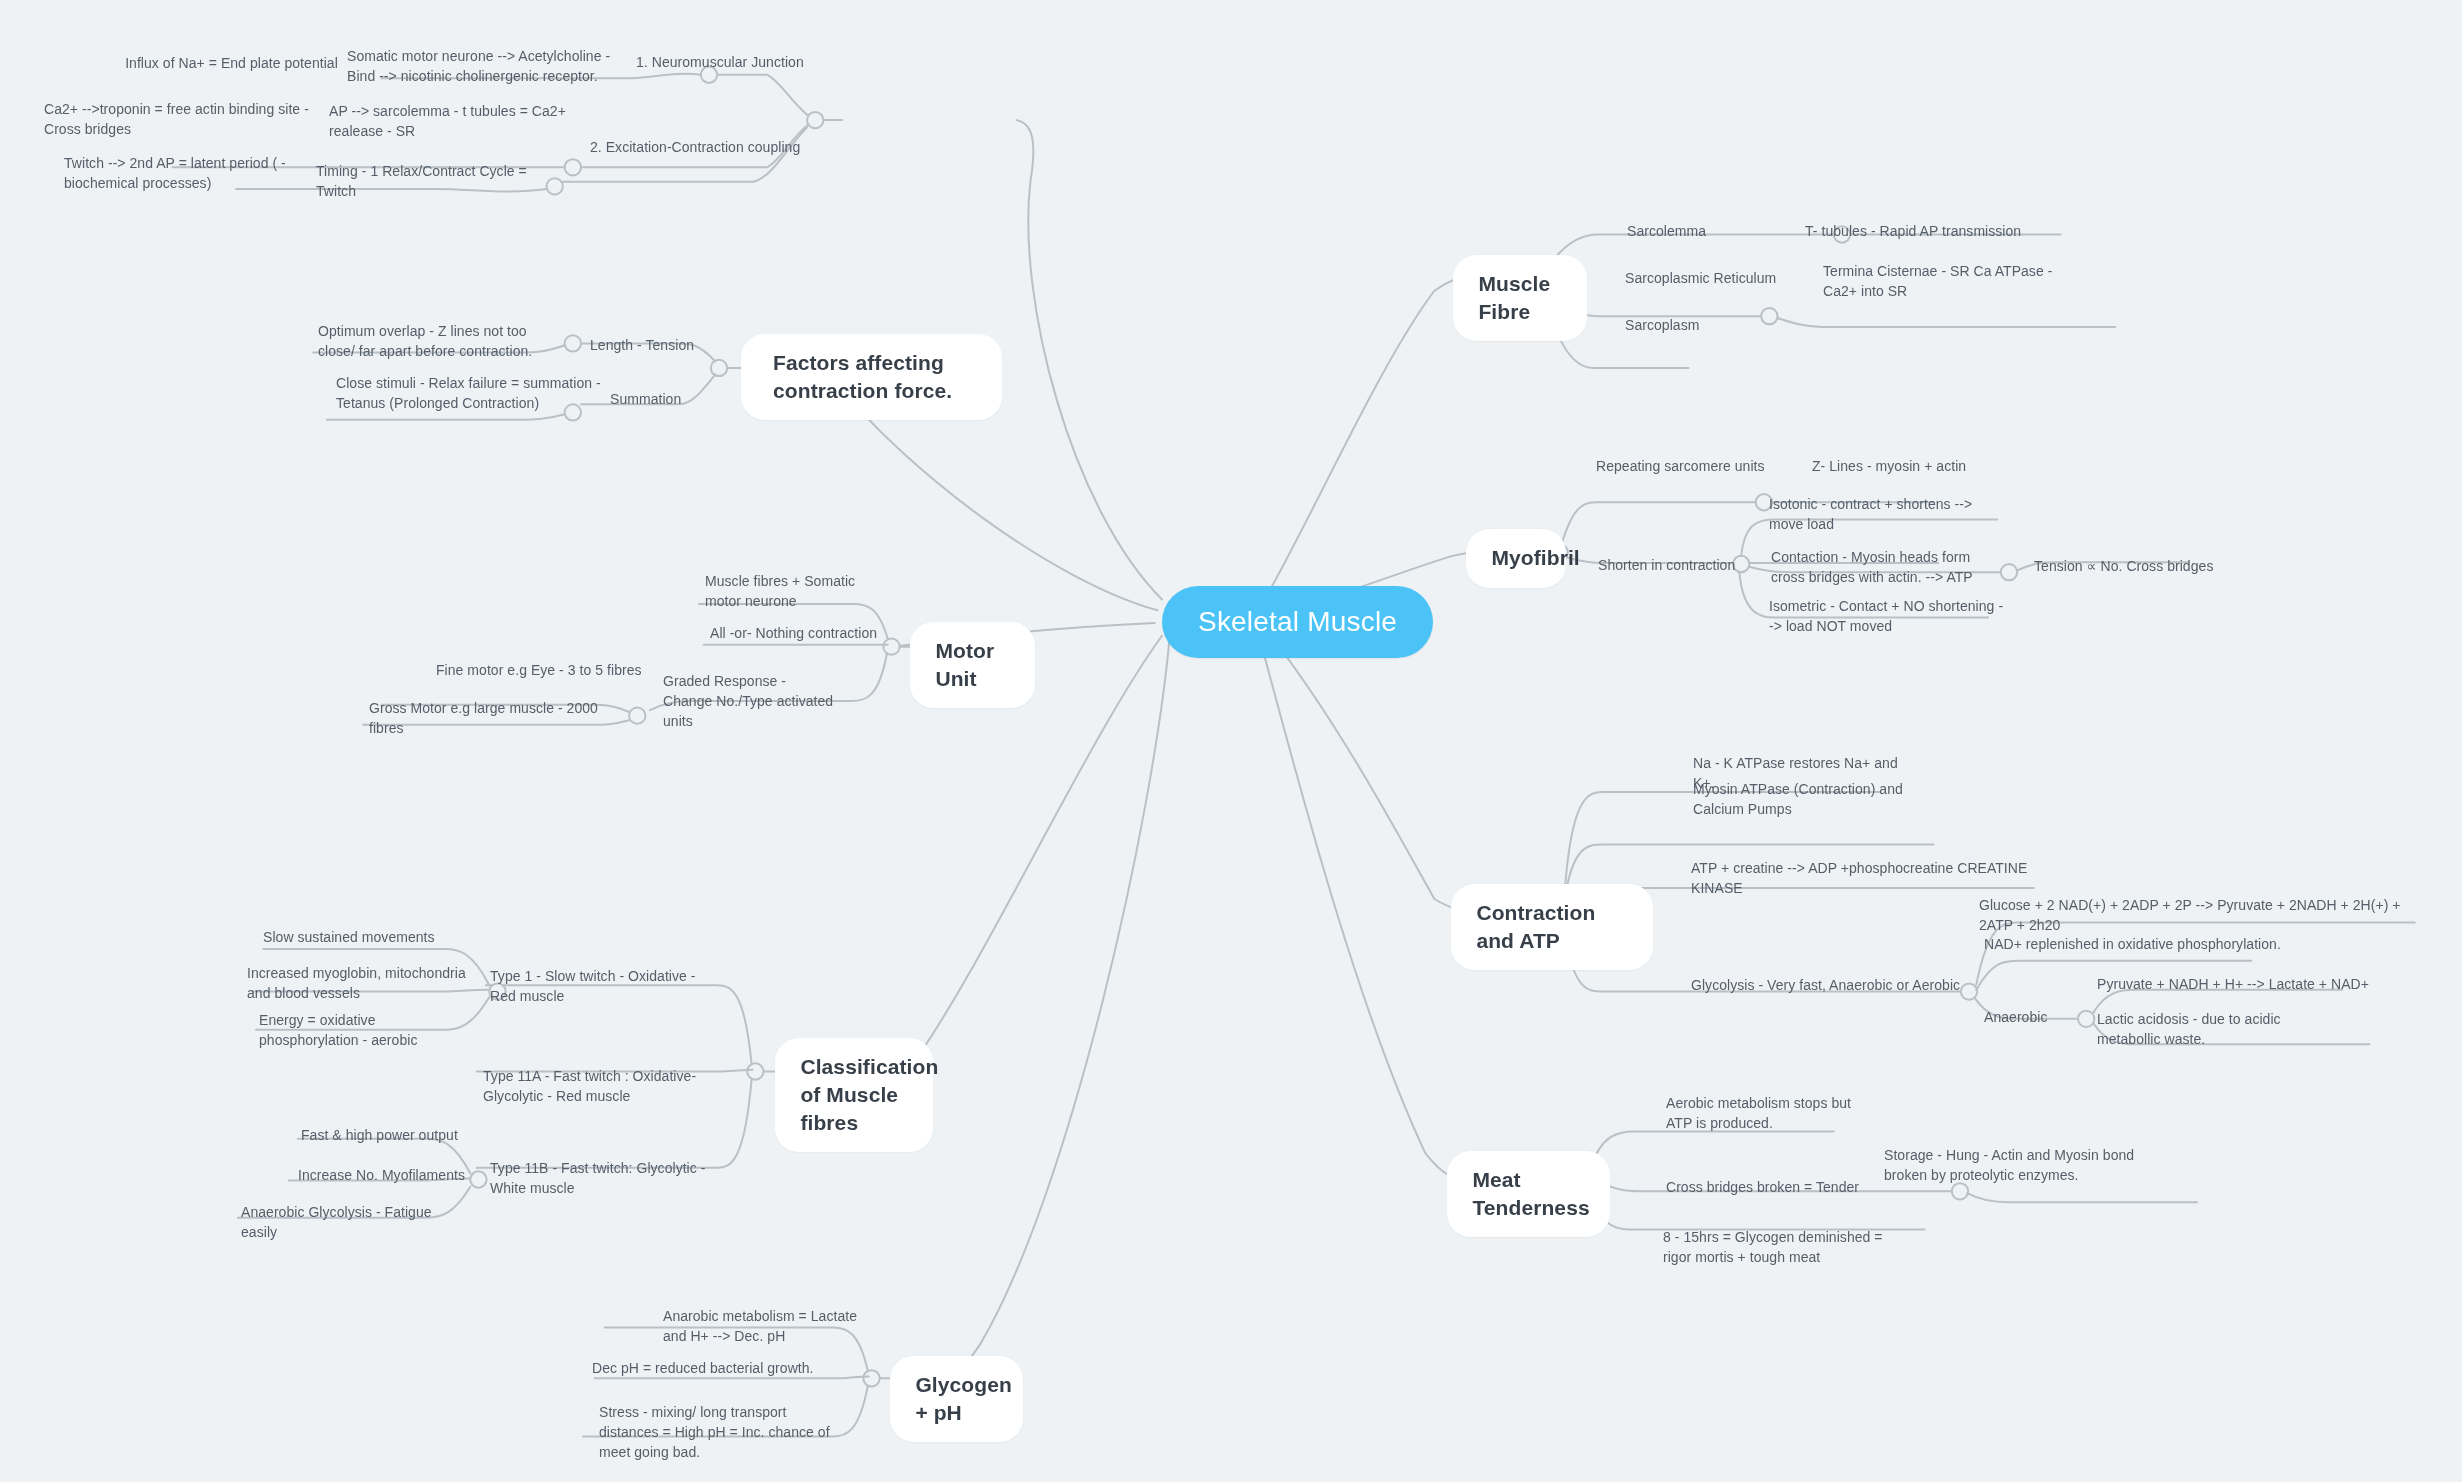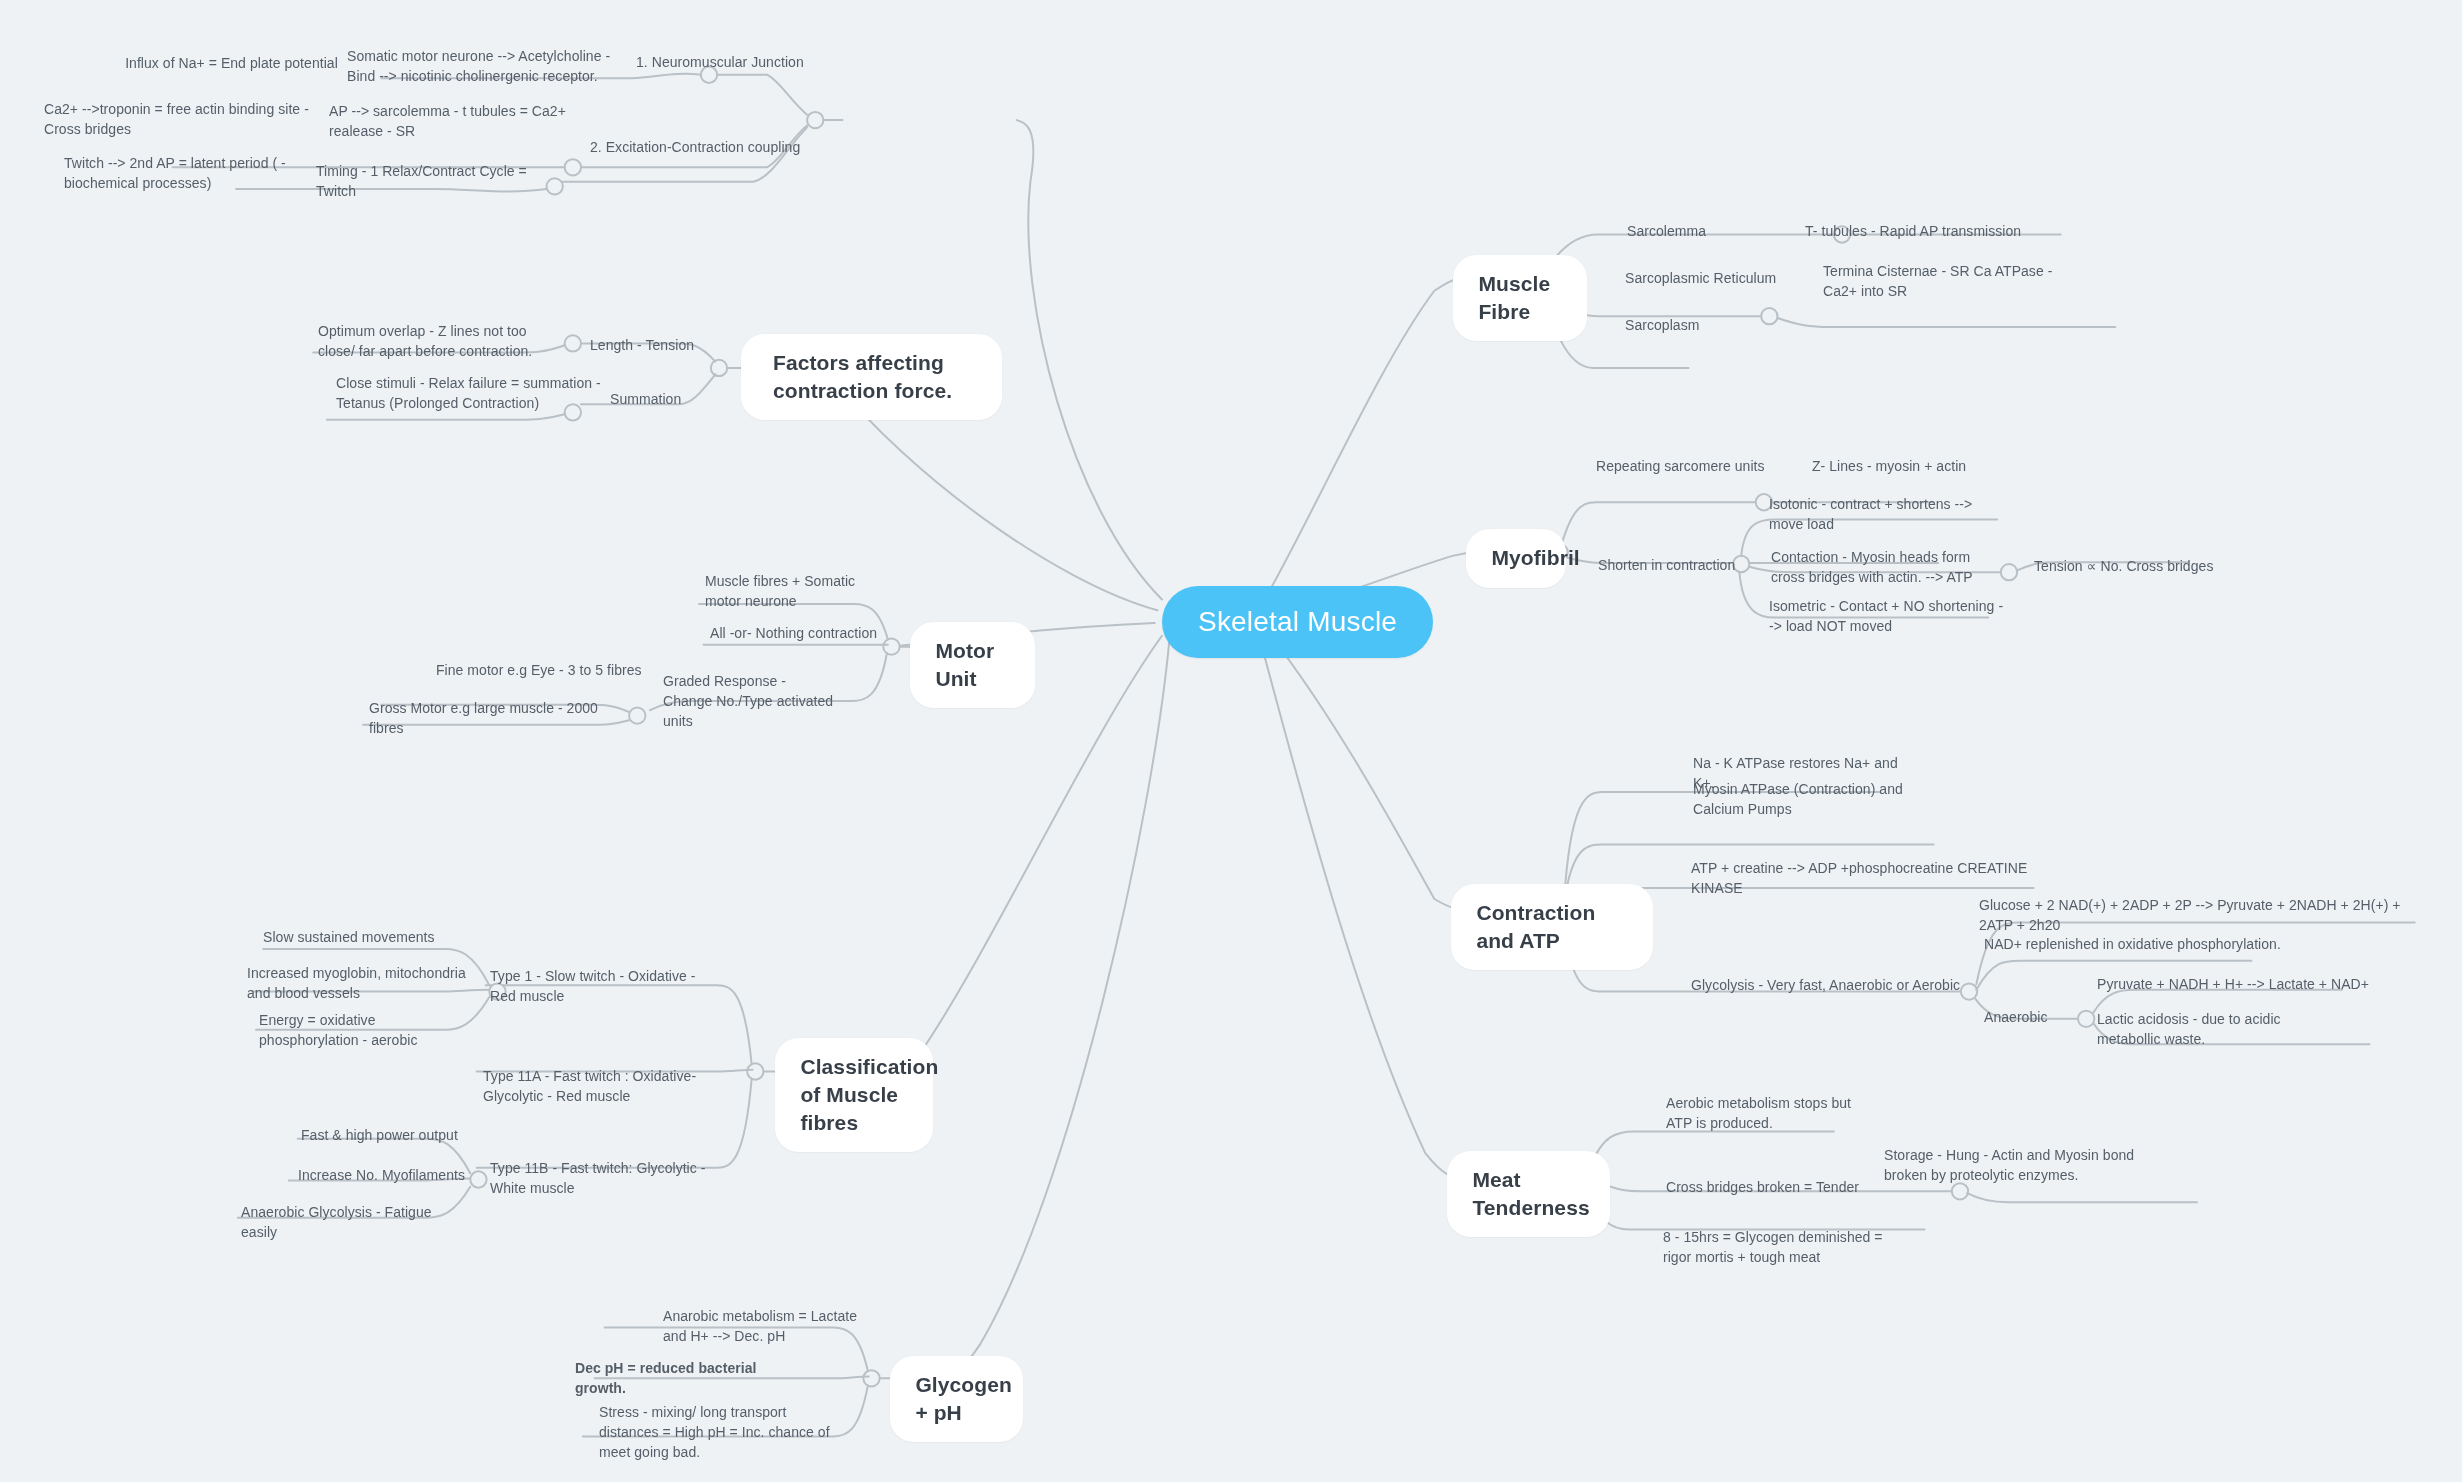--- a/index.html
+++ b/index.html
@@ -268,7 +268,7 @@
 
   <div class="leaf" style="left:663px; top:1307px; width:200px;">Anarobic metabolism = Lactate and H+ --&gt; Dec. pH</div>
 
-  <div class="leaf" style="left:575px; top:1359px; width:236px;font-weight:bold;">Dec pH = reduced bacterial growth.</div>
+  <div class="leaf" style="left:592px; top:1359px; width:236px;">Dec pH = reduced bacterial growth.</div>
 
   <div class="leaf" style="left:599px; top:1403px; width:245px;">Stress - mixing/ long transport distances = High pH = Inc. chance of meet going bad.</div>
 

